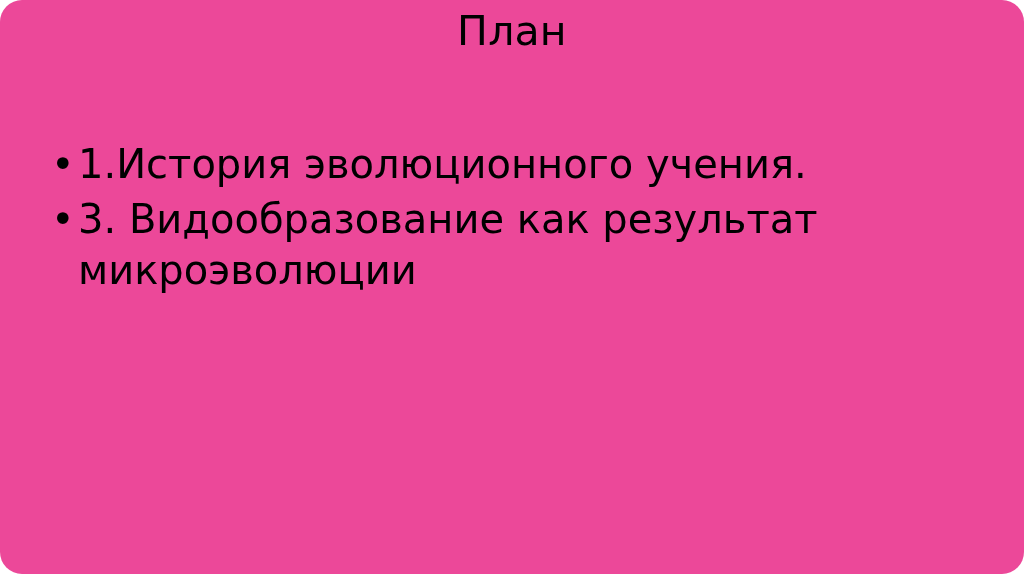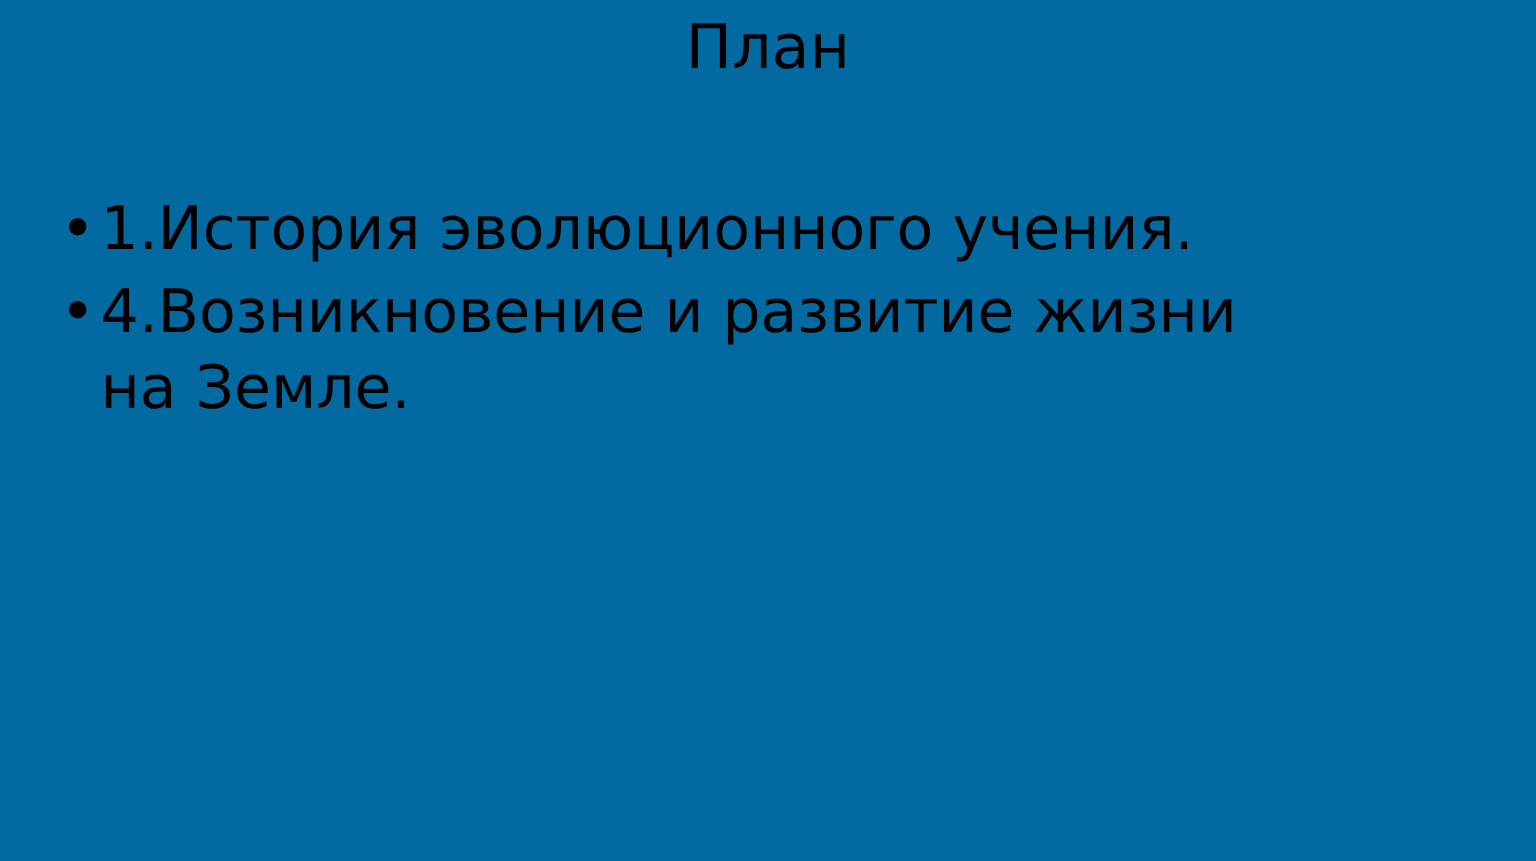--- a/index.html
+++ b/index.html
@@ -19,8 +19,9 @@
     position: relative;
     width: 1024px;
     height: 574px;
-    background: #0369a1;
+    background: #ec4899;
     box-sizing: border-box;
+    border-radius: 22px;
   }
   .slide-title {
     position: absolute;

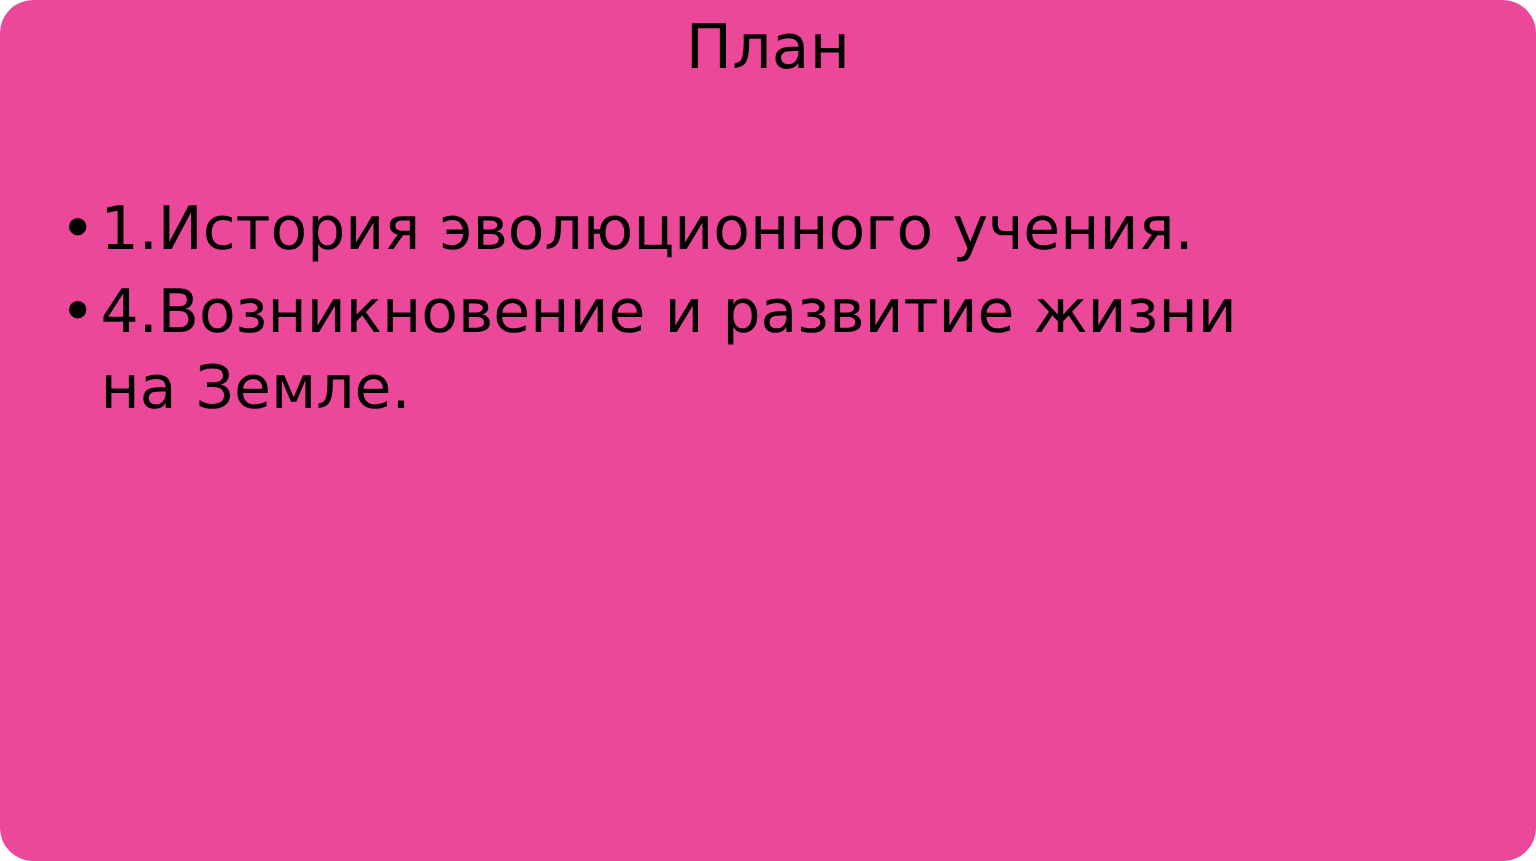--- a/index.html
+++ b/index.html
@@ -40,7 +40,7 @@
     top: 128px;
     left: 40px;
     width: 944px;
-    margin: 0;
+    margin: 11px;
     padding: 0;
     list-style: none;
   }

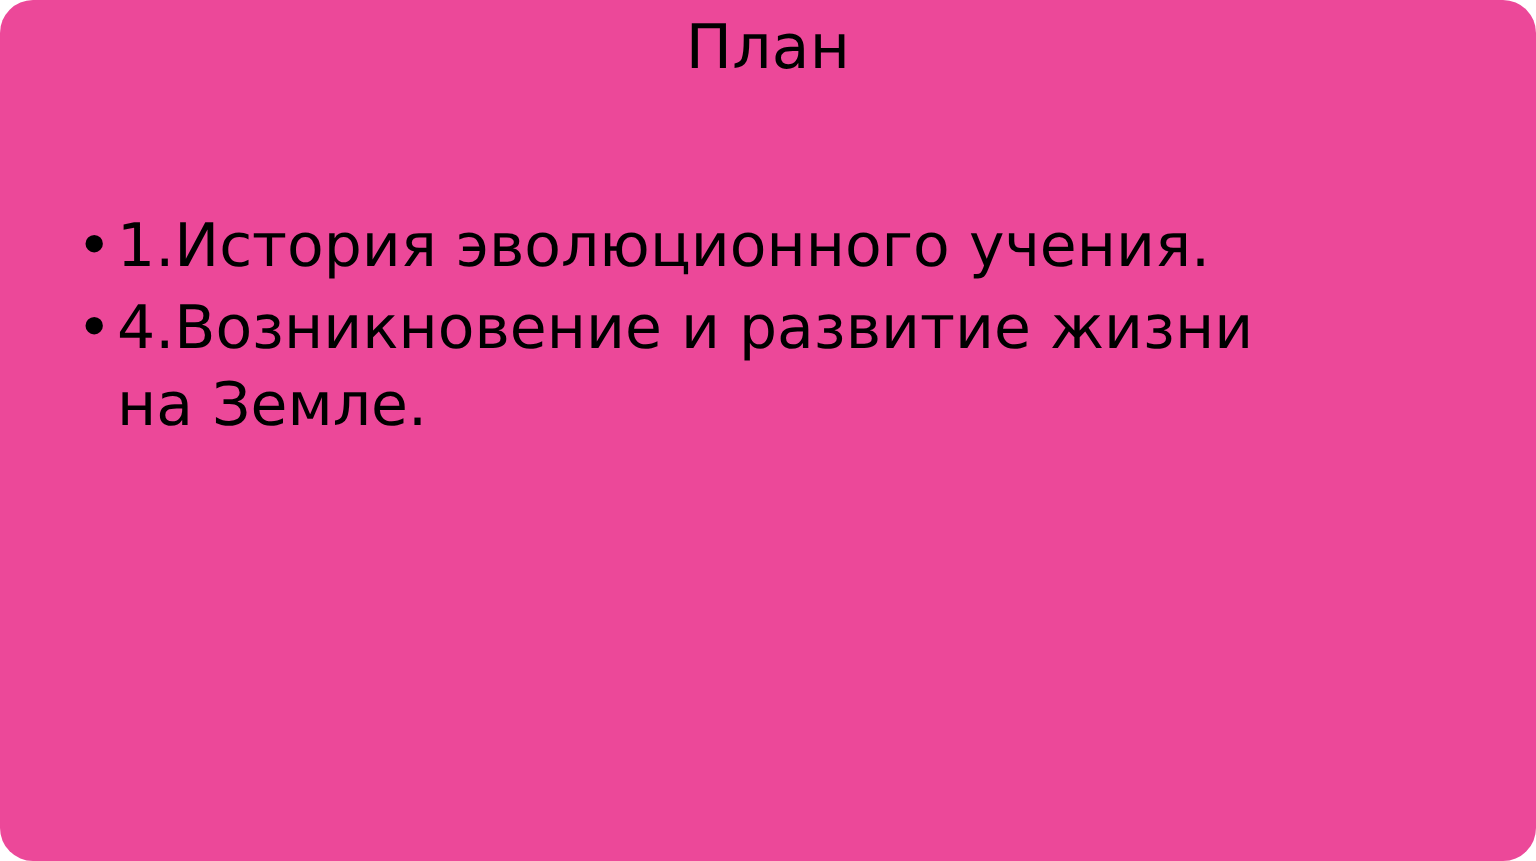--- a/index.html
+++ b/index.html
@@ -74,6 +74,8 @@
 
   <ul class="bullet-list">
     <li class="bullet-item">1.История эволюционного учения.</li>
+    <li class="bullet-item">3. Видообразование как результат
+ микроэволюции</li>
     <li class="bullet-item">4.Возникновение и развитие жизни
  на Земле.</li>
   </ul>

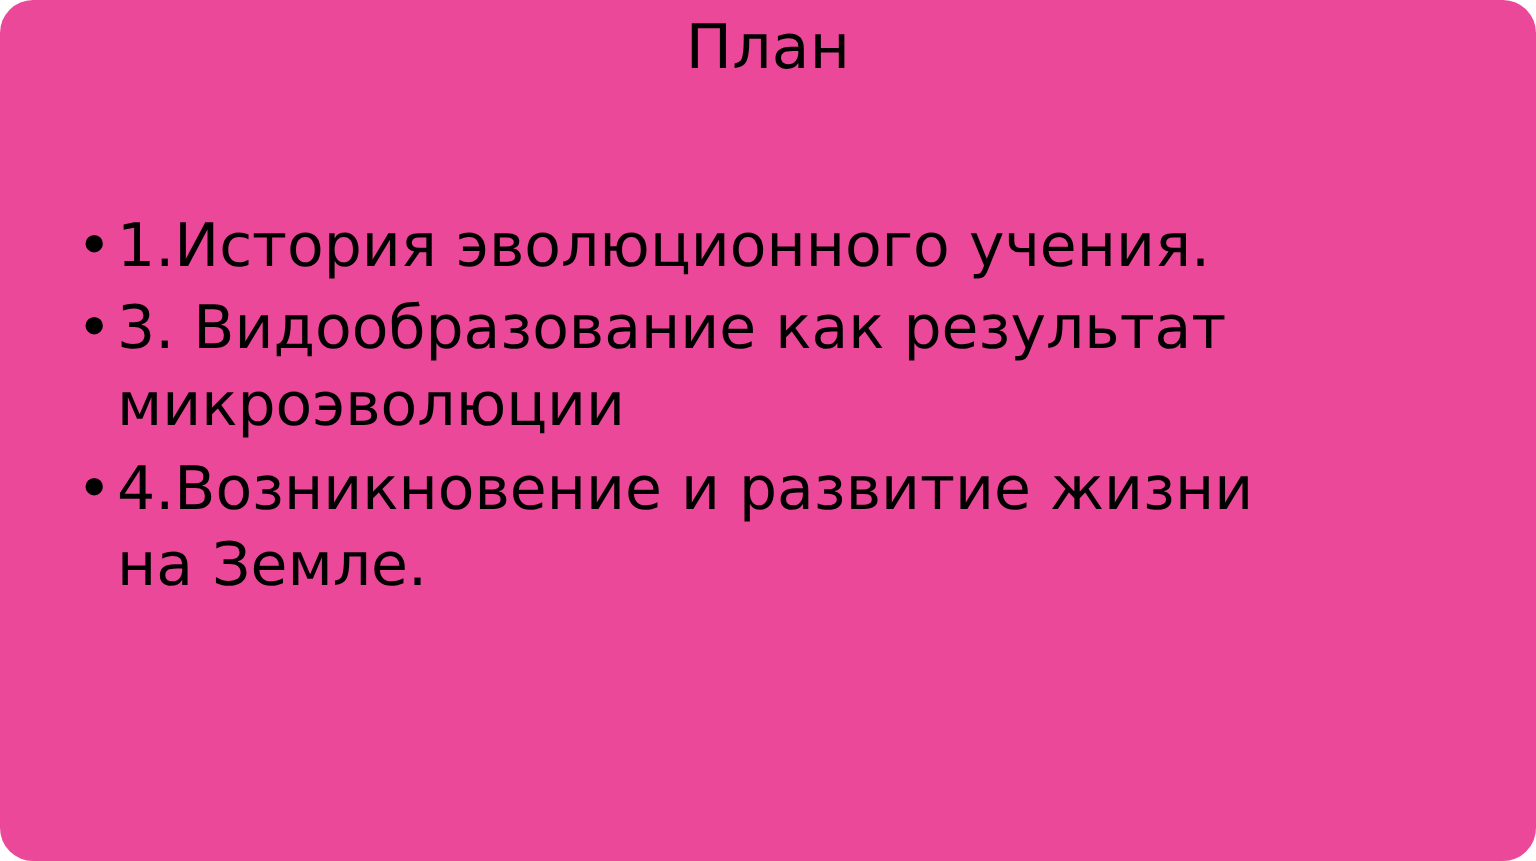--- a/index.html
+++ b/index.html
@@ -76,8 +76,6 @@
     <li class="bullet-item">1.История эволюционного учения.</li>
     <li class="bullet-item">3. Видообразование как результат
  микроэволюции</li>
-    <li class="bullet-item">4.Возникновение и развитие жизни
- на Земле.</li>
   </ul>
 
 </div>

